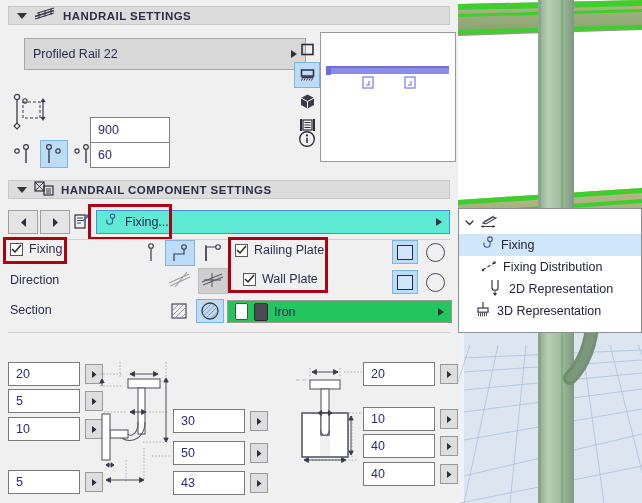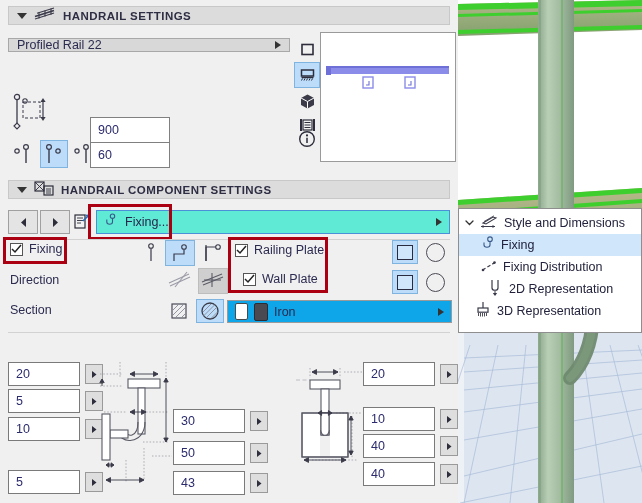--- a/index.html
+++ b/index.html
@@ -295,7 +295,7 @@
       <span class="sect-title">HANDRAIL SETTINGS</span>
     </div>
 
-    <div class="combo" style="left:8px; top:38px; width:282px; height:14px;">
+    <div class="combo" style="left:24px; top:38px; width:282px; height:32px;">
       <span class="txt">Profiled Rail 22</span>
       <span class="arrow-r"></span>
     </div>

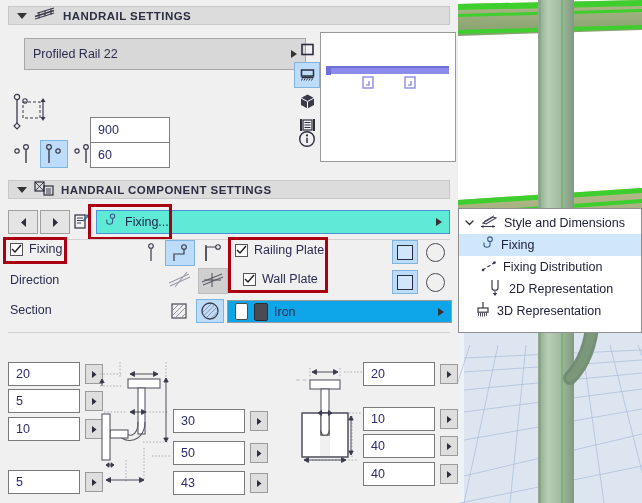--- a/index.html
+++ b/index.html
@@ -233,7 +233,6 @@
           <path d="M15 12.5 l-2.5 -1.6 v3.2 z" fill="#3a3a4a"></path>
         </svg>
       </span>
-      <span class="lbl">Style and Dimensions</span>
     </div>
 
     <div class="tnode sel" style="padding-left:22px;">

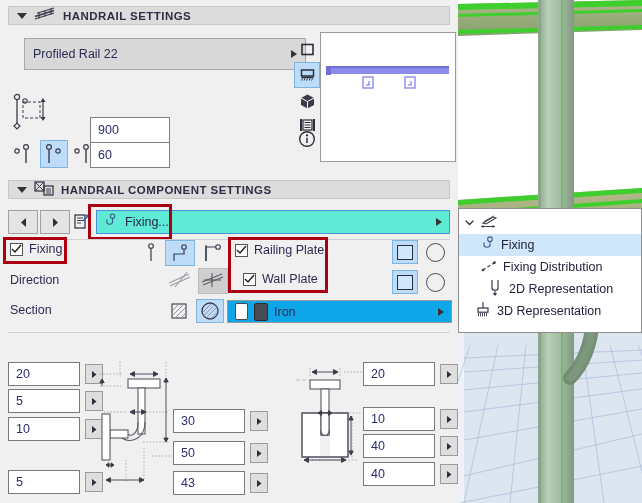--- a/index.html
+++ b/index.html
@@ -106,7 +106,7 @@
   
   .matcombo {
     position:absolute; left:227px; top:300px; width:225px; height:23px;
-    background:#0ea5e9; border:1px solid #9a9a9a;
+    background:#22c55e; border:1px solid #9a9a9a;
     display:flex; align-items:center; gap:6px; padding:0 7px;
   }
   .sw-w { width:13px; height:17px; background:#fff; border:1px solid #4a4a4a; border-radius:2px; }

